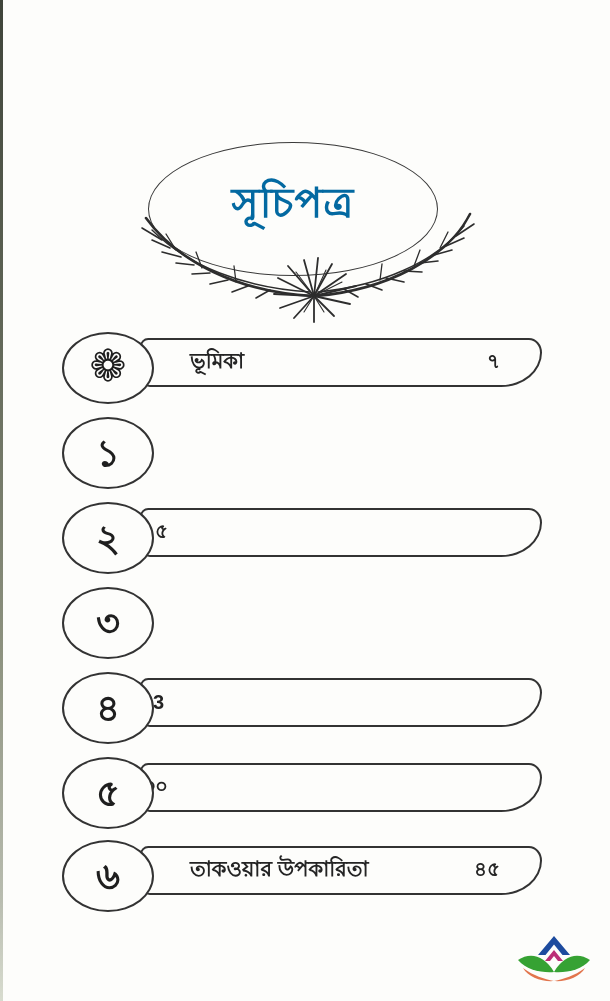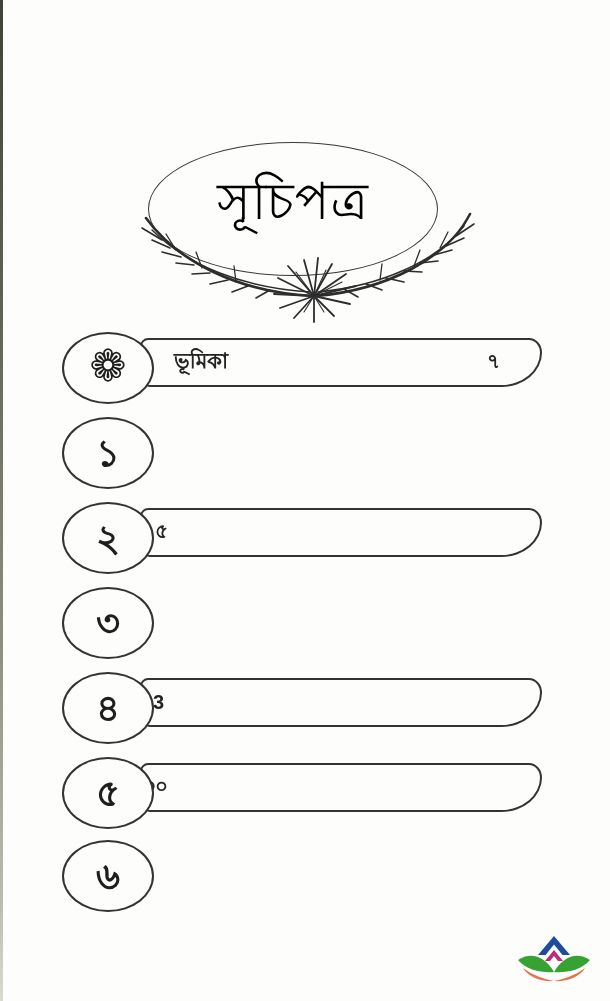--- a/index.html
+++ b/index.html
@@ -22,7 +22,7 @@
     display:flex;align-items:center;justify-content:center;
   }
   .title-text{
-    font-size:51px;font-weight:400;color:#000000;letter-spacing:1px;
+    font-size:41px;font-weight:700;color:#0369a1;letter-spacing:1px;
     transform:translateY(-4px);
   }
   .flourish{position:absolute;left:-30px;top:60px;}

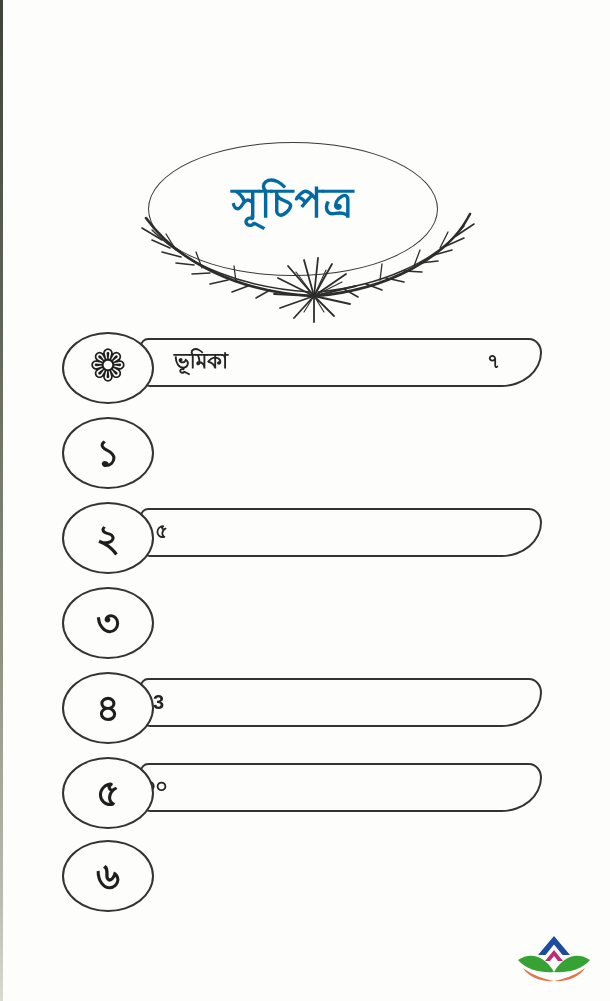--- a/index.html
+++ b/index.html
@@ -35,7 +35,7 @@
     display:flex;align-items:center;
   }
   .banner .label{
-    margin-left:32px;font-size:21px;font-weight:600;color:#242424;
+    margin-left:48px;font-size:21px;font-weight:600;color:#242424;
     white-space:nowrap;flex:1;
   }
   .banner .pagenum{

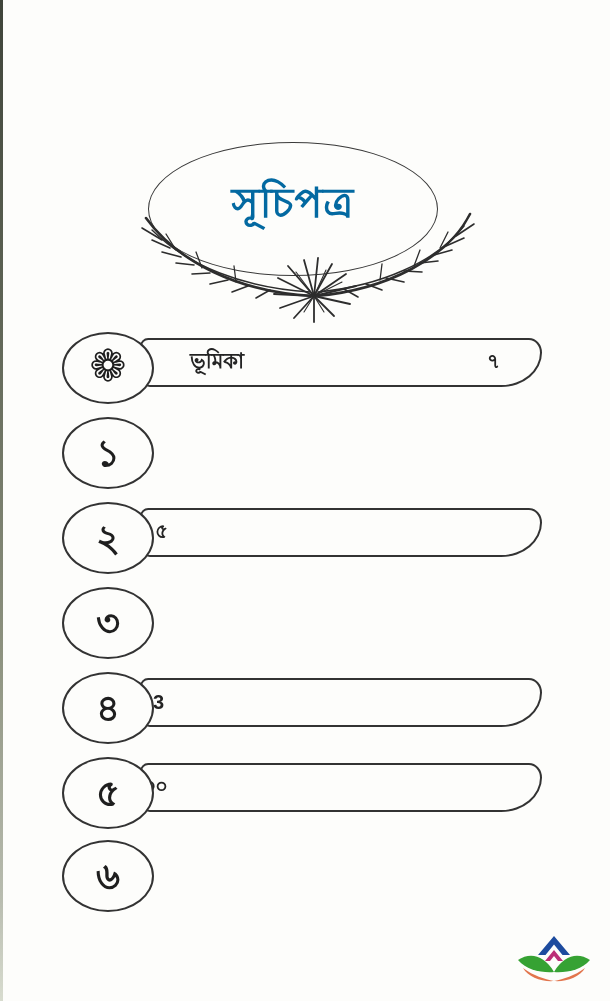--- a/index.html
+++ b/index.html
@@ -169,6 +169,10 @@
 </div>
 
 <div class="row" style="top:840px">
+  <div class="banner">
+    <span class="label">তাকওয়ার উপকারিতা</span>
+    <span class="pagenum">৪৫</span>
+  </div>
   <div class="bubble">
     <span class="num">৬</span>
   </div>

